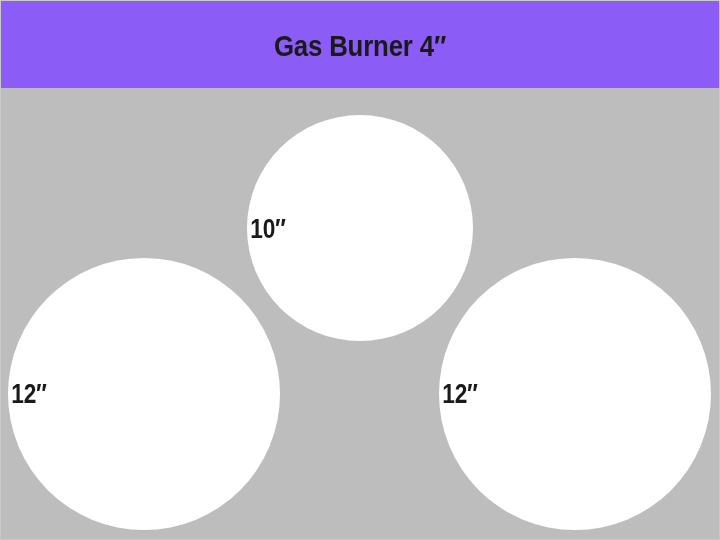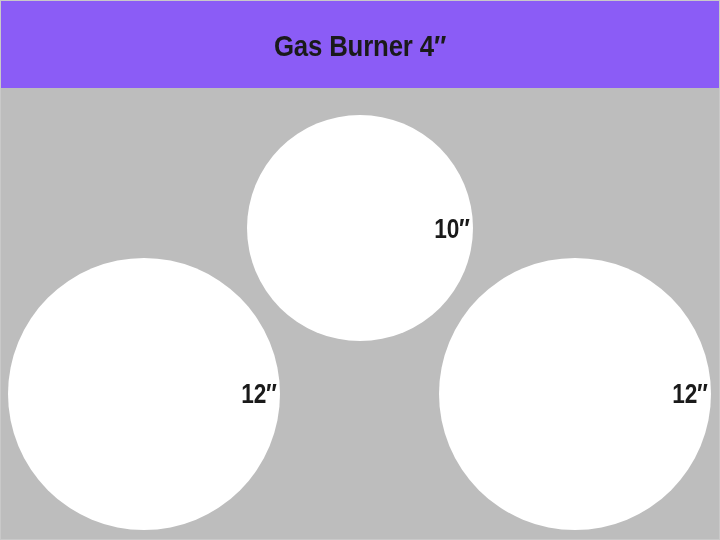--- a/index.html
+++ b/index.html
@@ -84,7 +84,7 @@
     z-index: 3;
     display: flex;
     align-items: center;
-    justify-content: flex-end;
+    justify-content: flex-start;
   }
 
   .burner-label {

